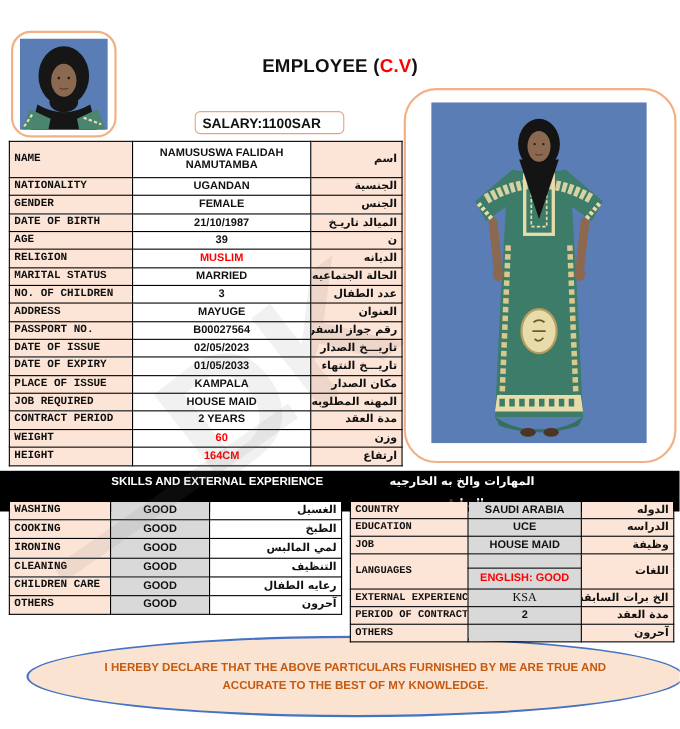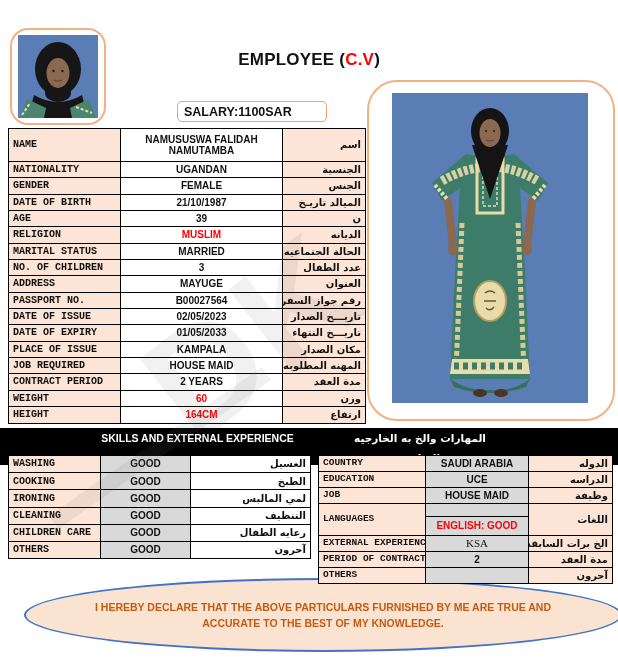--- a/index.html
+++ b/index.html
@@ -13,7 +13,7 @@
   .cv-title{position:absolute;left:150px;top:50px;width:230px;text-align:right;
         font-size:17px;font-weight:bold;color:#111;letter-spacing:.2px;}
   .cv-title .red{color:#ff0000;}
-  .salary-badge{position:absolute;left:177px;top:101px;width:150px;height:21px;
+  .salary-badge{position:absolute;left:177px;top:101px;width:136px;height:21px;
         border:1.5px solid #efa07c;border-radius:5px;font-size:12.5px;font-weight:bold;
         line-height:21px;padding-left:6px;box-sizing:border-box;color:#111;}
 

